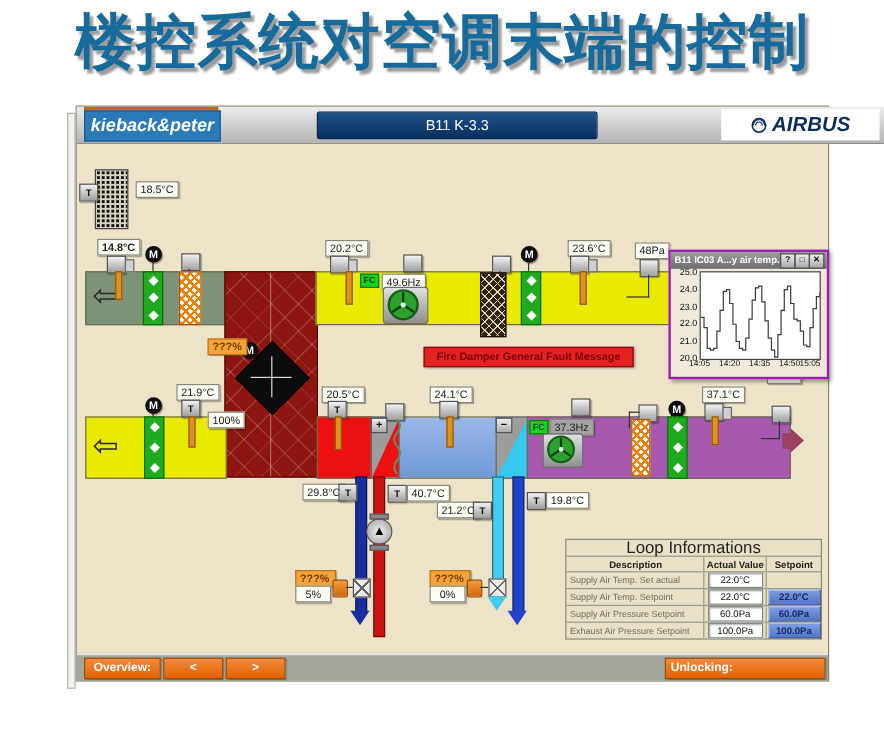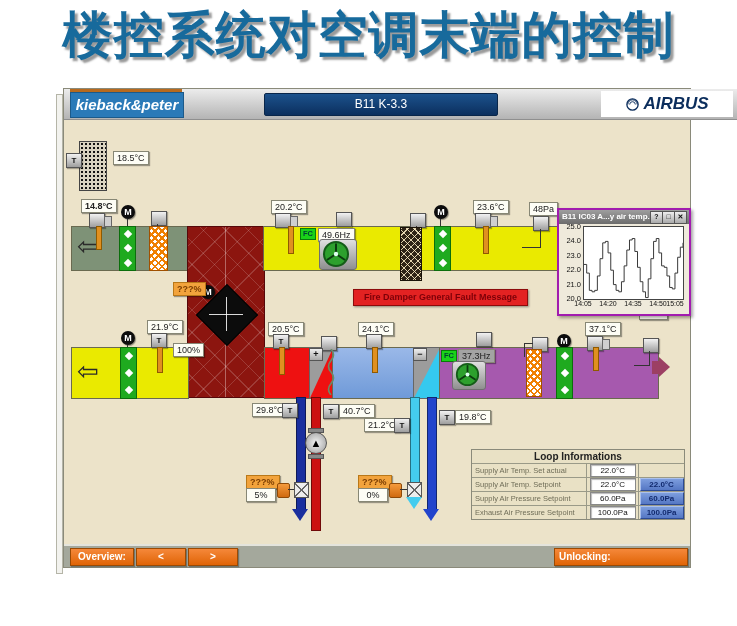--- a/index.html
+++ b/index.html
@@ -93,7 +93,7 @@
   .loop .c-desc{width:112px;padding:2px 2px 1px 3px;color:#6f6d58;font-size:7.5px;}
   .loop .c-act{width:52px;border-left:1px solid #9a9a88;display:flex;align-items:center;justify-content:center;}
   .loop .c-set{width:46px;border-left:1px solid #9a9a88;display:flex;align-items:center;justify-content:center;}
-  .loop .t-title{font-weight:bold;font-size:10px;text-align:center;line-height:13px;color:#222;}
+  .loop .t-title{font-weight:normal;font-size:14px;text-align:center;line-height:13px;color:#222;}
   .loop .hdr-cell{font-weight:bold;font-size:8px;text-align:center;color:#222;}
   .actval{width:44px;height:11px;background:#fff;border:1px solid #888;font-size:8px;line-height:11px;text-align:center;color:#111;box-shadow:inset 1px 1px 1px #bbb;}
   .setbtn{width:42px;height:11px;background:linear-gradient(#7d9ede,#5577c4);border:1px solid #2c4a94;

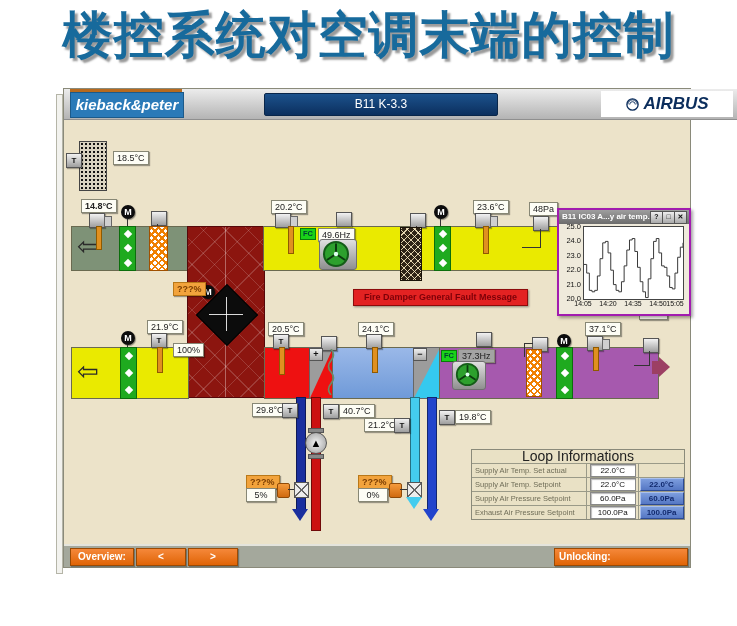--- a/index.html
+++ b/index.html
@@ -317,6 +317,11 @@
     <div class="abs loop" style="left:407px;top:360px;width:212px;">
       <div class="t-title">Loop Informations</div>
       <div class="row">
+        <div class="c-desc hdr-cell">Description</div>
+        <div class="c-act hdr-cell">Actual Value</div>
+        <div class="c-set hdr-cell">Setpoint</div>
+      </div>
+      <div class="row">
         <div class="c-desc">Supply Air Temp. Set actual</div>
         <div class="c-act">
             <div class="actval">22.0°C</div>

